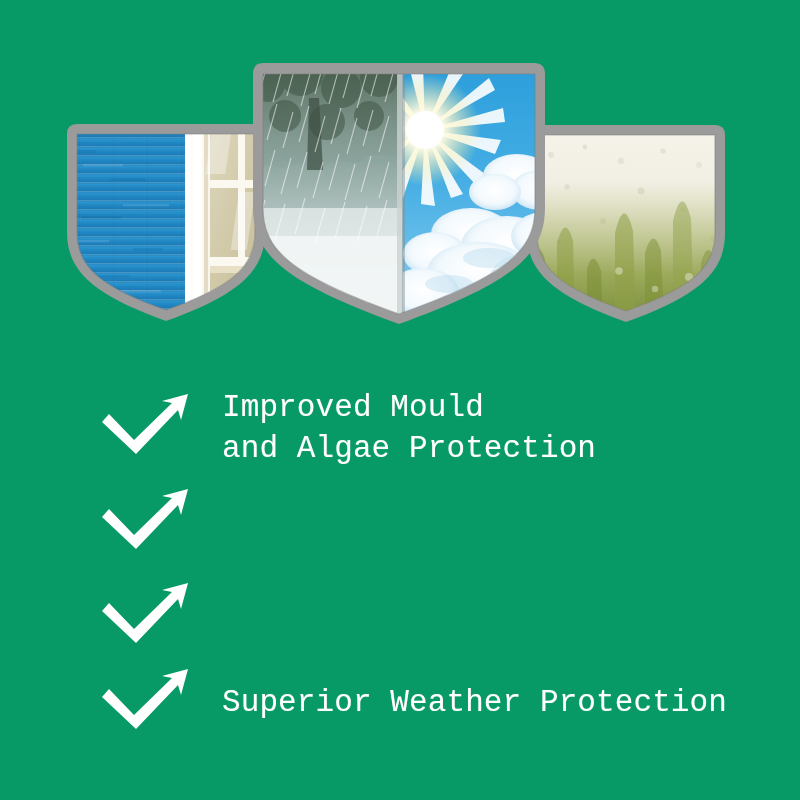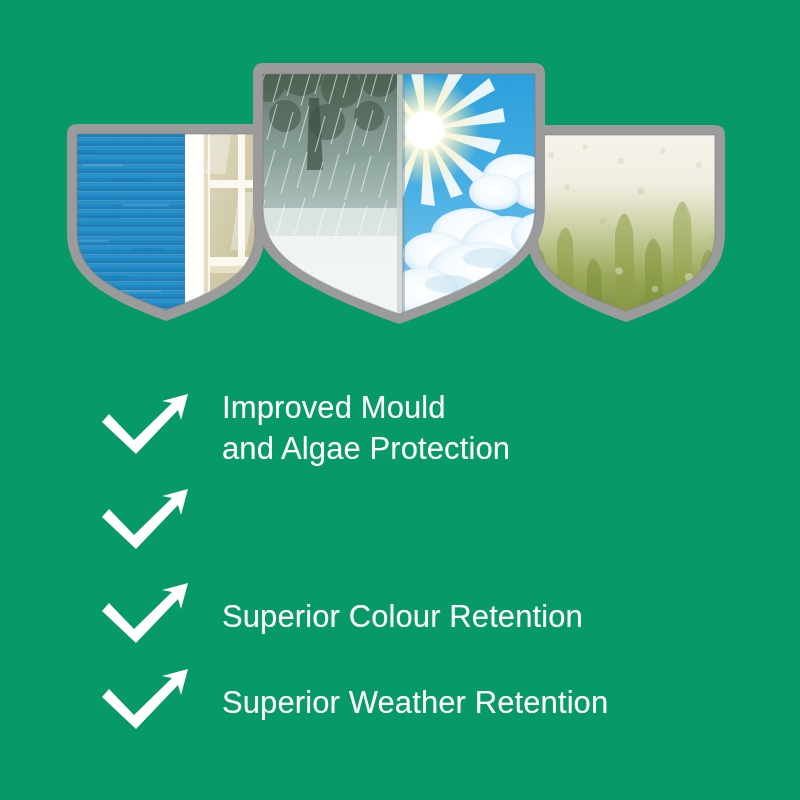--- a/index.html
+++ b/index.html
@@ -14,7 +14,7 @@
     height: 800px;
     overflow: hidden;
     background: #079a66;
-    font-family: Liberation Sans, sans-serif;
+    font-family: Liberation Mono, monospace;
   }
 
   

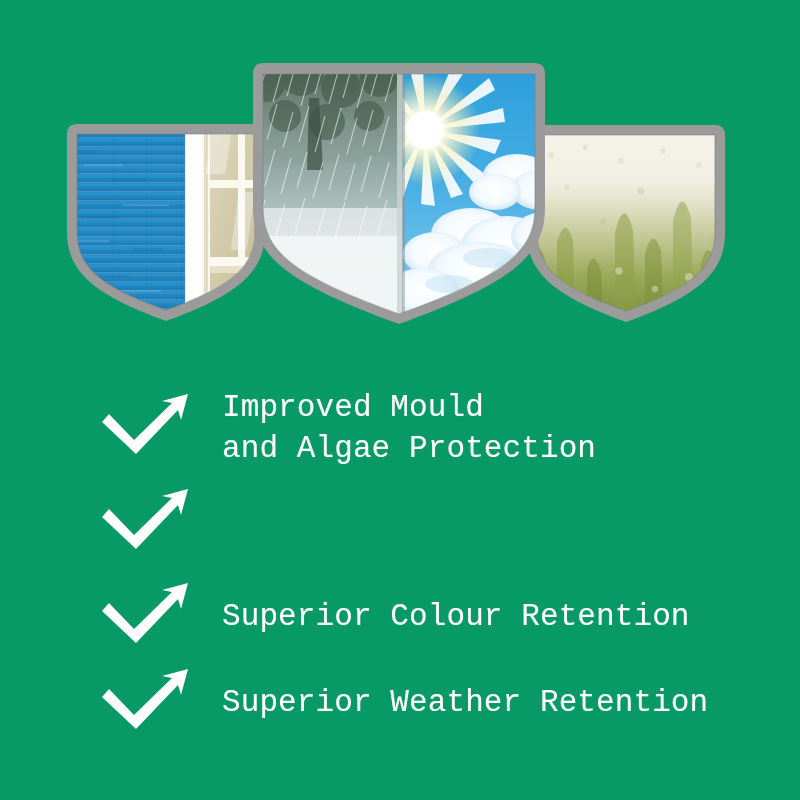--- a/index.html
+++ b/index.html
@@ -418,7 +418,6 @@
           <path d="M2,30 L9,22 L34,48 L72,11 L62,9 L88,2 L81,28 L78,18 L36,62 Z" fill="#ffffff"></path>
         </svg>
       </span>
-      <span class="benefit-text">Superior Colour Retention</span>
     </div>
 
     <div class="benefit-row r3">

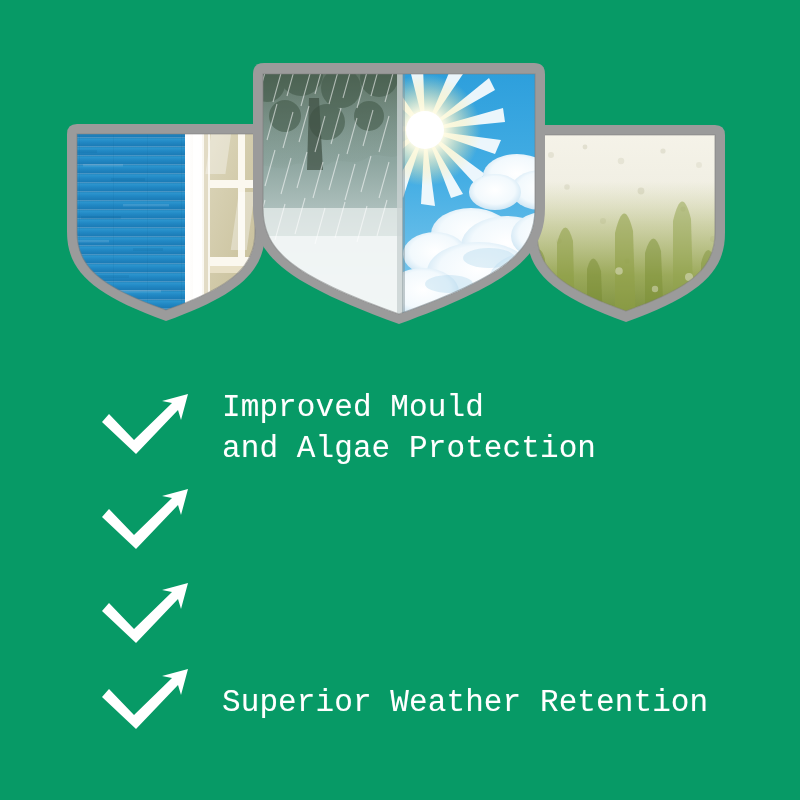--- a/index.html
+++ b/index.html
@@ -426,7 +426,7 @@
           <path d="M2,30 L9,22 L34,48 L72,11 L62,9 L88,2 L81,28 L78,18 L36,62 Z" fill="#ffffff"></path>
         </svg>
       </span>
-      <span class="benefit-text">Superior Weather Retention</span>
+      <span class="benefit-text">Superior Weather Protection</span>
     </div>
 
   </div>

